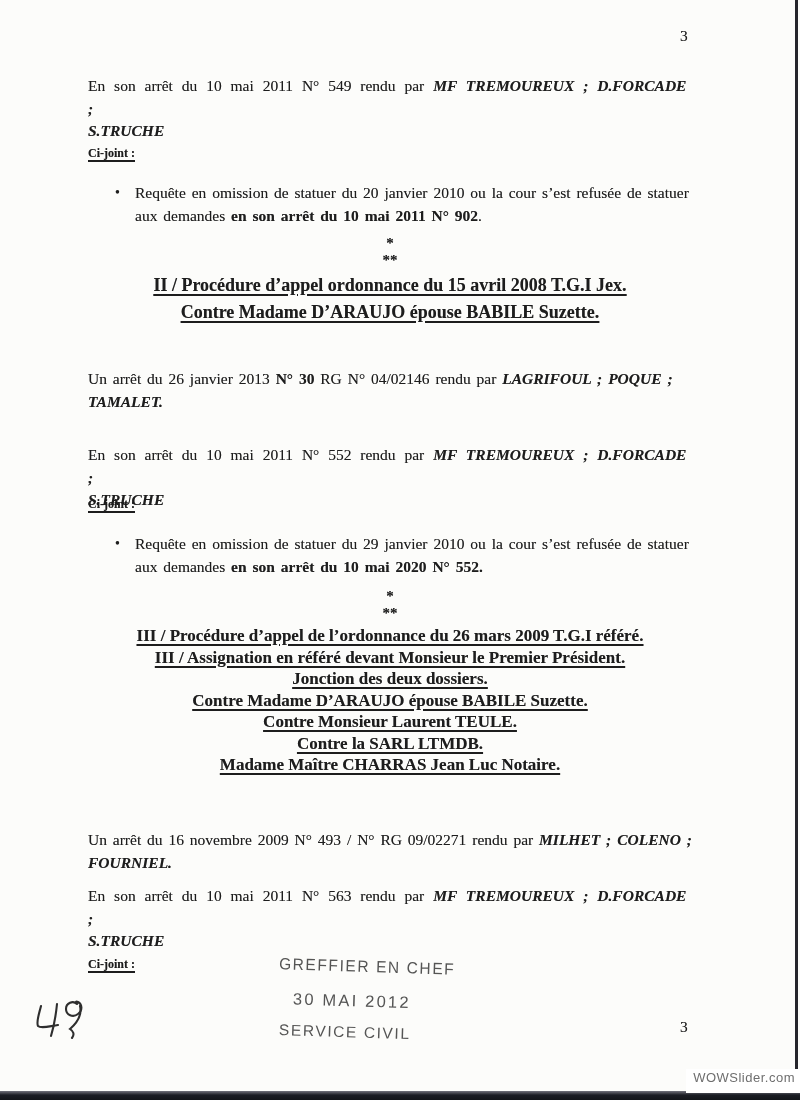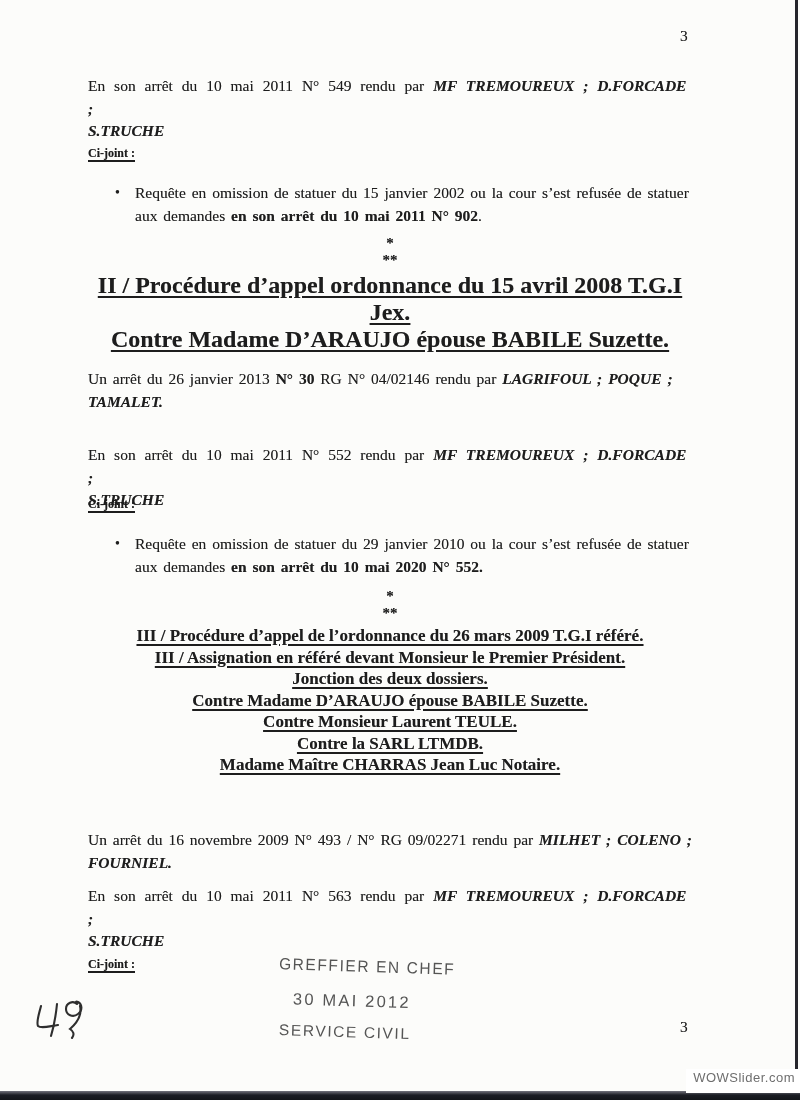--- a/index.html
+++ b/index.html
@@ -78,7 +78,7 @@
   <div class="abs bullet-row" style="top:182px">
     <span class="bullet-dot">•</span>
     <p class="para bullet-text ws2">
-      <span>Requête en omission de statuer du 15 janvier 2002 ou la cour s’est refusée de statuer</span><br>
+      <span>Requête en omission de statuer du 20 janvier 2010 ou la cour s’est refusée de statuer</span><br>
       <span>aux demandes </span><span class="bold">en son arrêt du 10 mai 2011 N° 902</span><span>.</span>
     </p>
   </div>

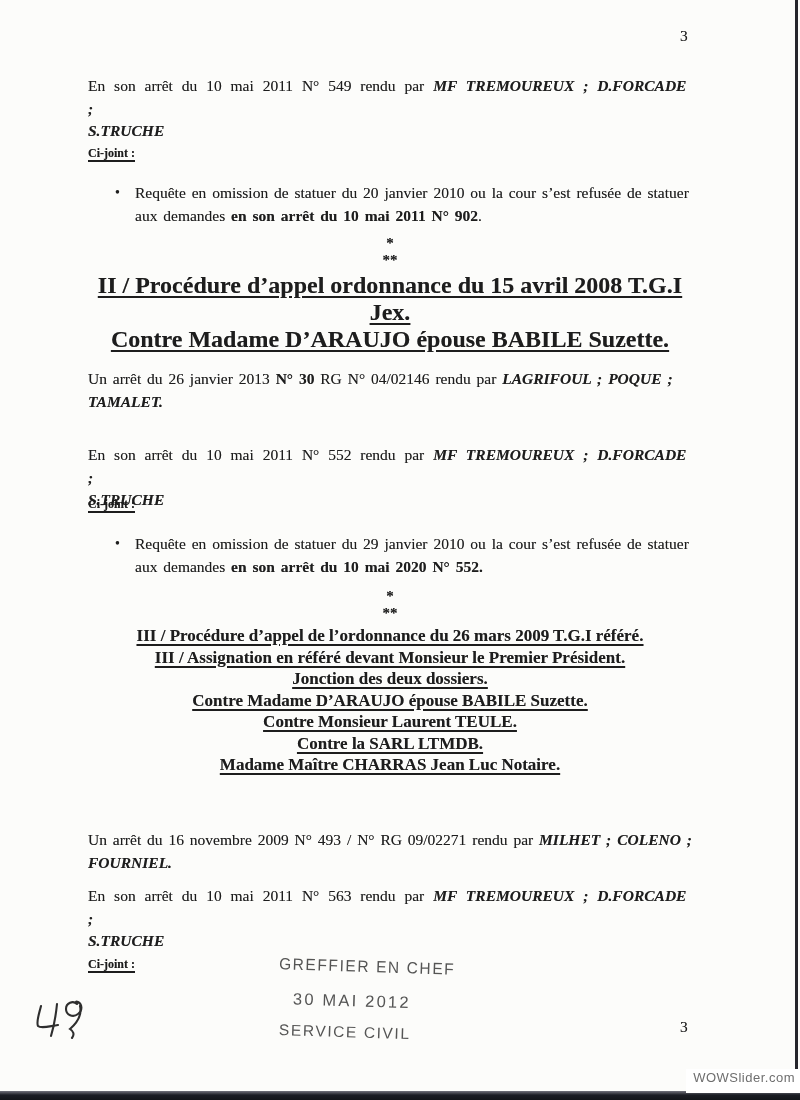--- a/index.html
+++ b/index.html
@@ -24,7 +24,7 @@
   .bullet-text { flex:1; }
   .stars { text-align:center; font-size:15px; font-weight:bold; line-height:17px; margin:0; }
   .heading { text-align:center; font-weight:bold; margin:0; }
-  .h2 { font-size:24px; line-height:27px; }
+  .h2 { font-size:18px; line-height:27px; }
   .h3 { font-size:17px; line-height:21.5px; }
   .heading .u {
     text-decoration:underline; text-underline-offset:3px; text-decoration-thickness:1.8px;

